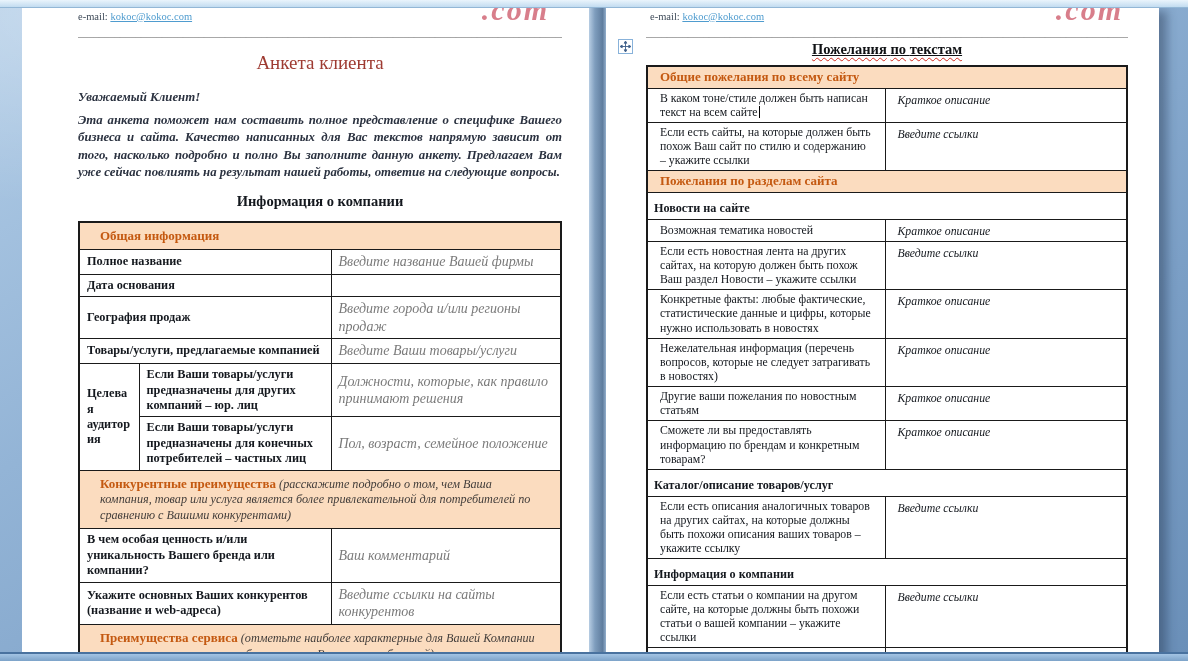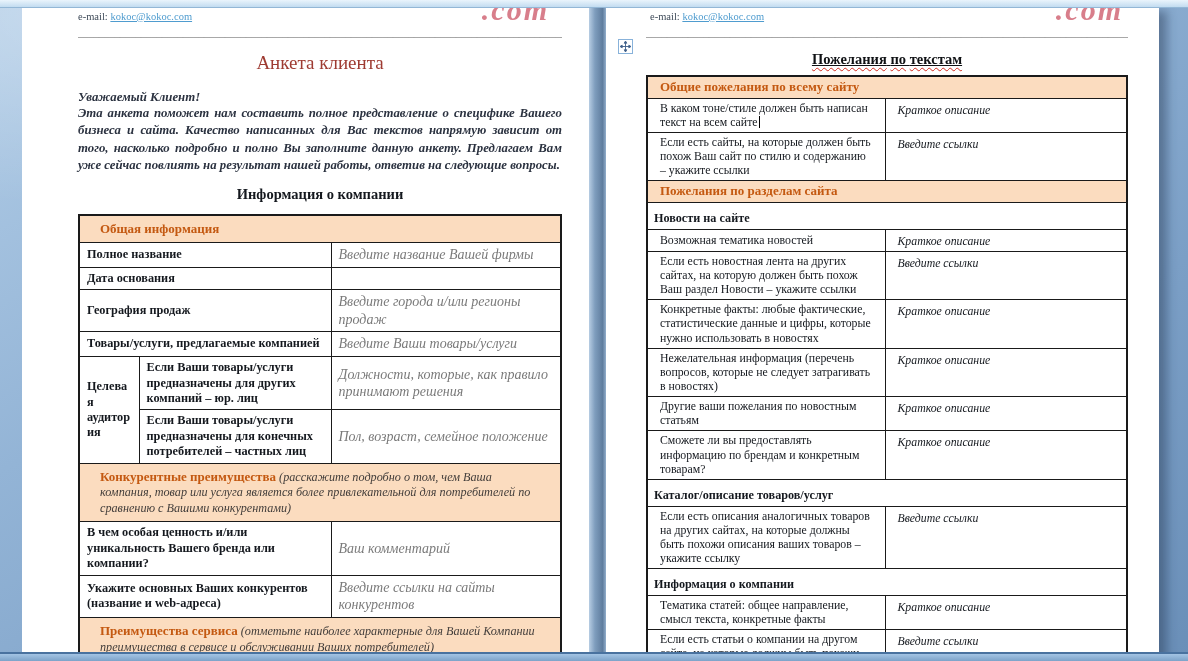--- a/index.html
+++ b/index.html
@@ -37,7 +37,7 @@
     line-height:1.36;text-align:justify}
   .section-title{margin:11px 0 0;text-align:center;font-size:14.5px;font-weight:bold;color:#14181e}
 
-  .doc-title2{margin:11px 0 0;text-align:center;font-size:14.5px;font-weight:bold;color:#0f1114;
+  .doc-title2{margin:1px 0 0;text-align:center;font-size:14.5px;font-weight:bold;color:#0f1114;
     text-decoration:underline;text-decoration-thickness:1px}
   .doc-title2 .w{text-decoration:underline wavy #d02b20;text-decoration-thickness:1px;text-underline-offset:3px}
 

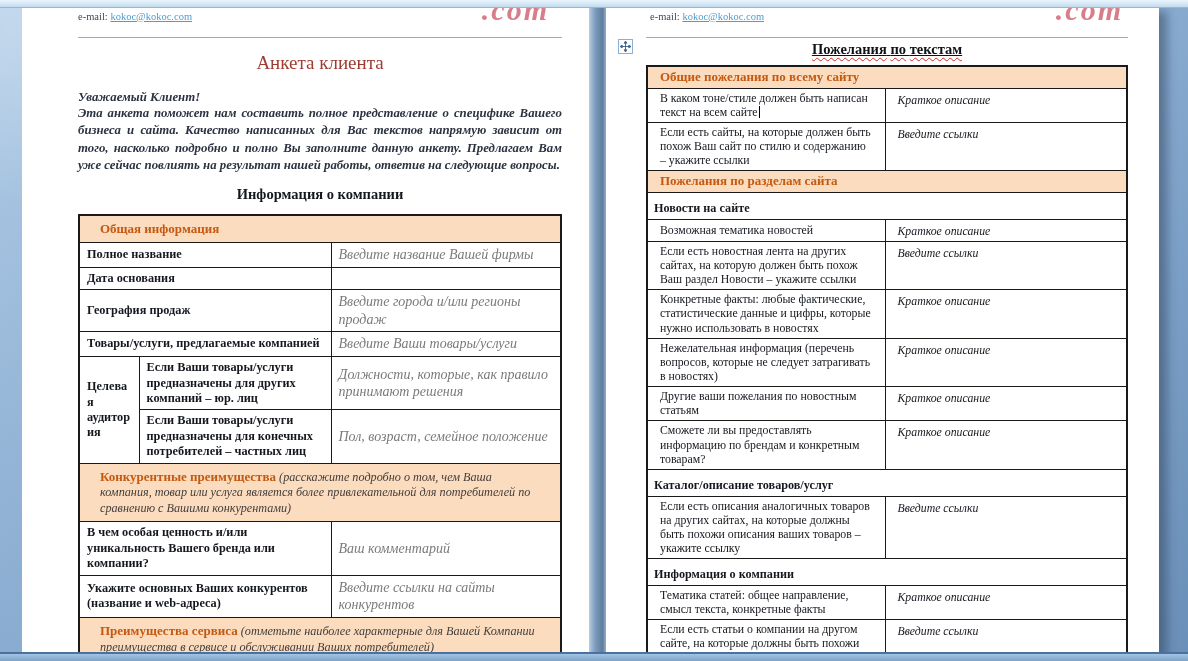--- a/index.html
+++ b/index.html
@@ -33,7 +33,7 @@
 
   .doc-title{margin:12px 0 0;text-align:center;font-size:19px;font-weight:normal;color:#9e3b32}
   .greeting{margin-top:16px;font-size:12.8px;font-weight:bold;font-style:italic;color:#2b3240}
-  .intro{font-size:12.8px;font-weight:bold;font-style:italic;color:#2b3240;
+  .intro{margin-top:7px;font-size:12.8px;font-weight:bold;font-style:italic;color:#2b3240;
     line-height:1.36;text-align:justify}
   .section-title{margin:11px 0 0;text-align:center;font-size:14.5px;font-weight:bold;color:#14181e}
 

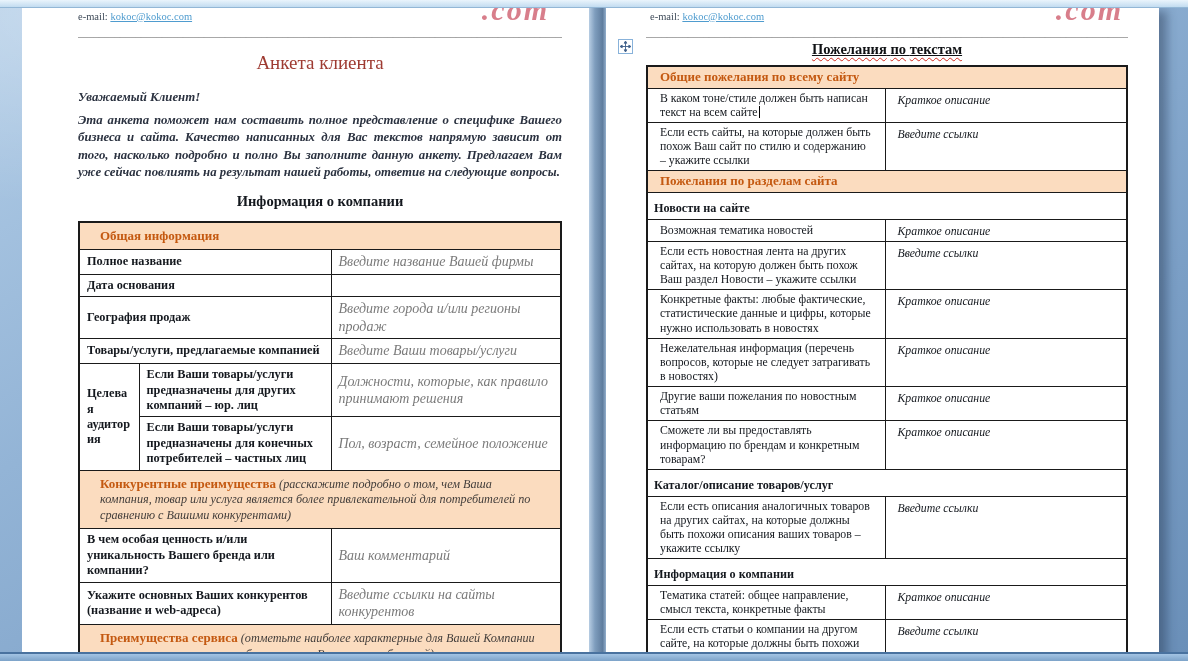--- a/index.html
+++ b/index.html
@@ -240,10 +240,6 @@
       <td colspan="2" class="sub">Информация о компании</td>
     </tr>
     <tr>
-      <td>Тематика статей: общее направление, смысл текста, конкретные факты</td>
-      <td class="a">Краткое описание</td>
-    </tr>
-    <tr>
       <td>Если есть статьи о компании на другом сайте, на которые должны быть похожи статьи о вашей компании – укажите ссылки</td>
       <td class="a">Введите ссылки</td>
     </tr>

